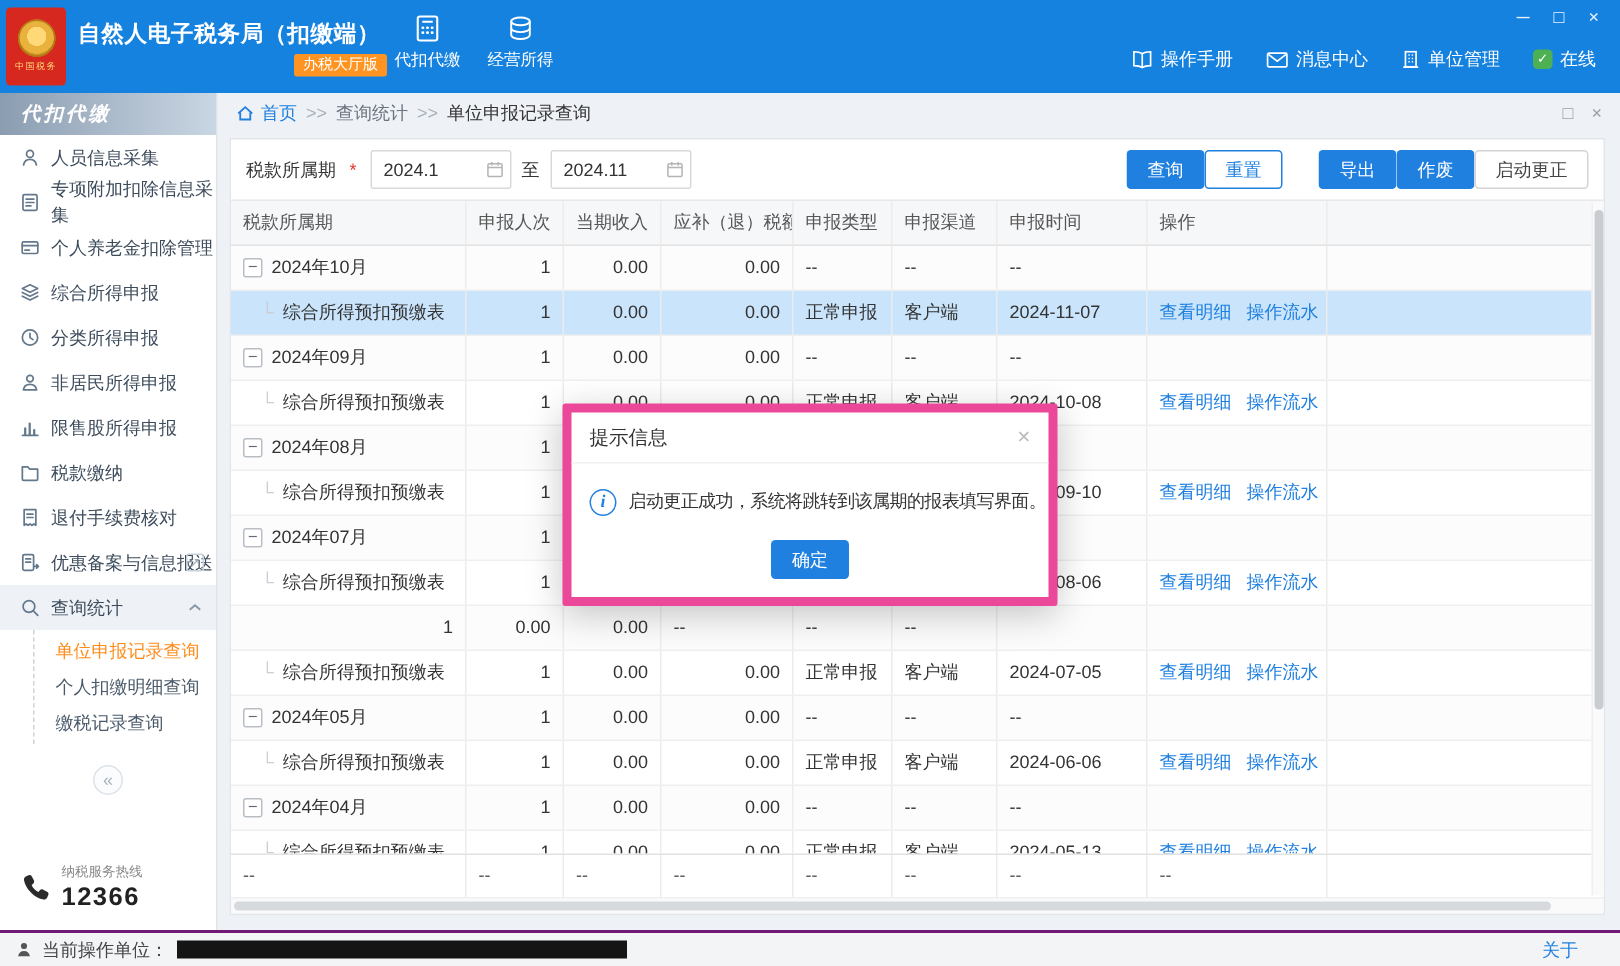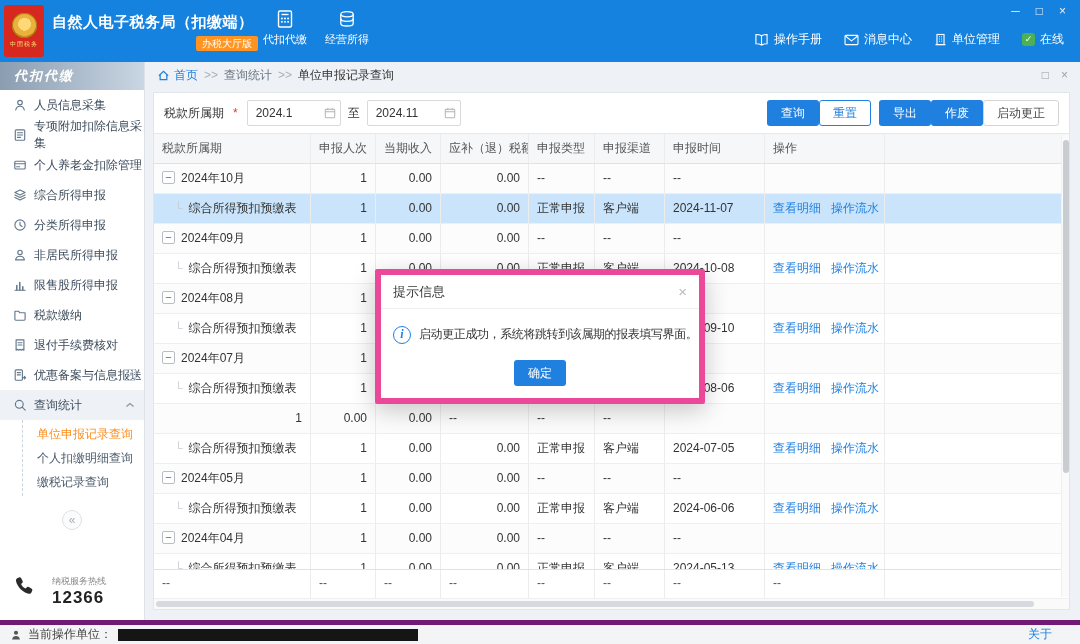--- a/index.html
+++ b/index.html
@@ -64,7 +64,7 @@
 .btn.primary{background:#2080e0;color:#fff}
 .btn.outline{background:#fff;border-color:#2080e0;color:#2080e0}
 .btn.plain{background:#fff;border-color:#d4d4d4;color:#444}
-.btn.gap-after{margin-right:8px}
+.btn.gap-after{margin-right:24px}
 
 
 .thead{display:flex;height:30px;line-height:29px;flex:none;background:#f6f7f9;border-bottom:1px solid #e2e2e2;color:#555}

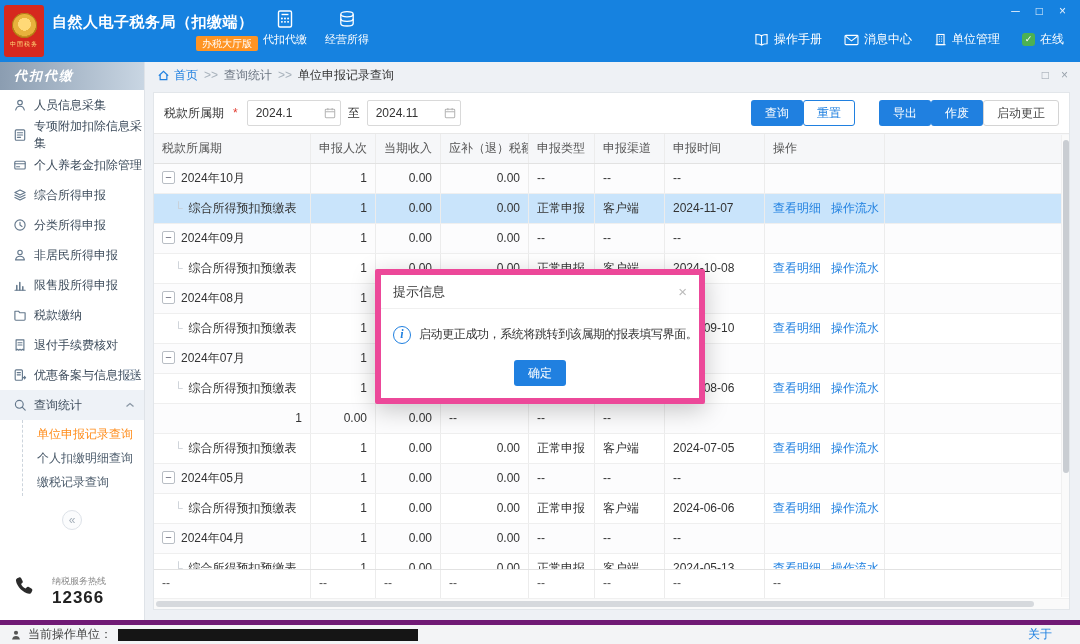--- a/index.html
+++ b/index.html
@@ -37,7 +37,7 @@
 .sub-item{height:24px;line-height:24px;padding-left:14px;color:#4a5a6a;cursor:pointer}
 .sub-item.active{color:#ff8c1a}
 .collapse-btn{width:20px;height:20px;border:1px solid #dde2e8;border-radius:50%;background:#fbfcfd;color:#a6b0ba;text-align:center;line-height:18px;margin:14px auto 0;font-size:12px;cursor:pointer}
-.hotline{position:absolute;left:12px;bottom:12px;display:flex;align-items:flex-start;gap:18px}
+.hotline{position:absolute;left:12px;bottom:12px;display:flex;align-items:center;gap:7px}
 .hotline-col{display:flex;flex-direction:column}
 .hotline-label{font-size:9px;color:#888}
 .hotline-num{font-size:17px;font-weight:bold;color:#222;letter-spacing:1px}

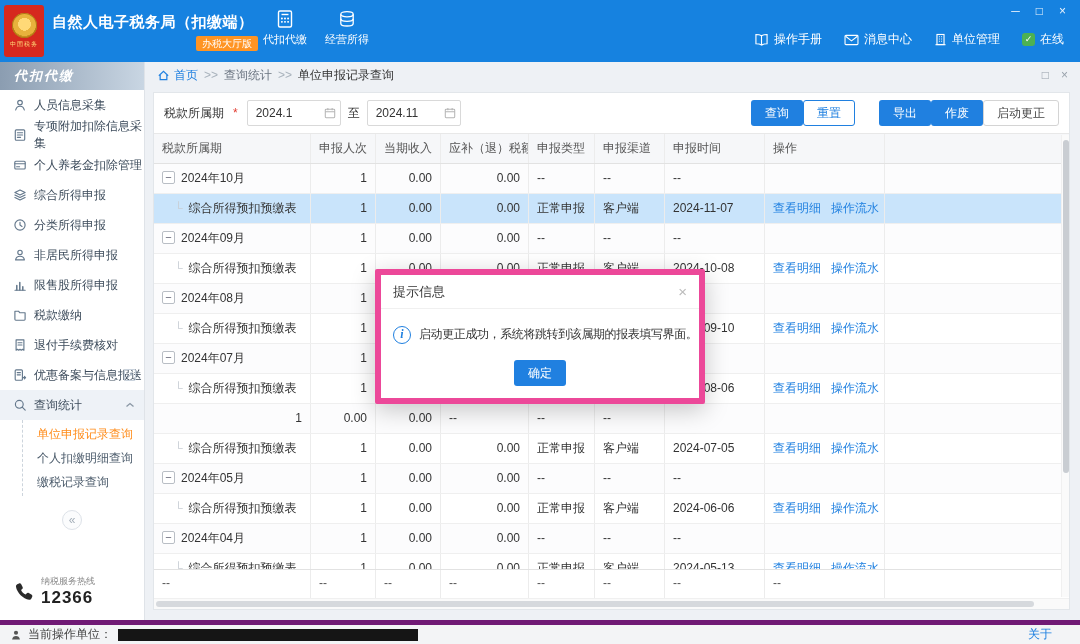--- a/index.html
+++ b/index.html
@@ -96,7 +96,7 @@
 .hthumb{position:absolute;top:2px;left:2px;height:6px;width:96%;background:#d6d9dd;border-radius:3px;cursor:pointer}
 
 
-.statusbar{height:24px;background:#f3f4f6;border-top:5px solid #701a75;display:flex;align-items:center;padding:0 10px;gap:6px;color:#444;flex:none}
+.statusbar{height:24px;background:#f3f4f6;border-top:2px solid #701a75;display:flex;align-items:center;padding:0 10px;gap:6px;color:#444;flex:none}
 .redact{display:inline-block;width:300px;height:12px;background:#151515}
 .about{margin-left:auto;color:#2080e0;cursor:pointer;padding-right:18px;}
 

